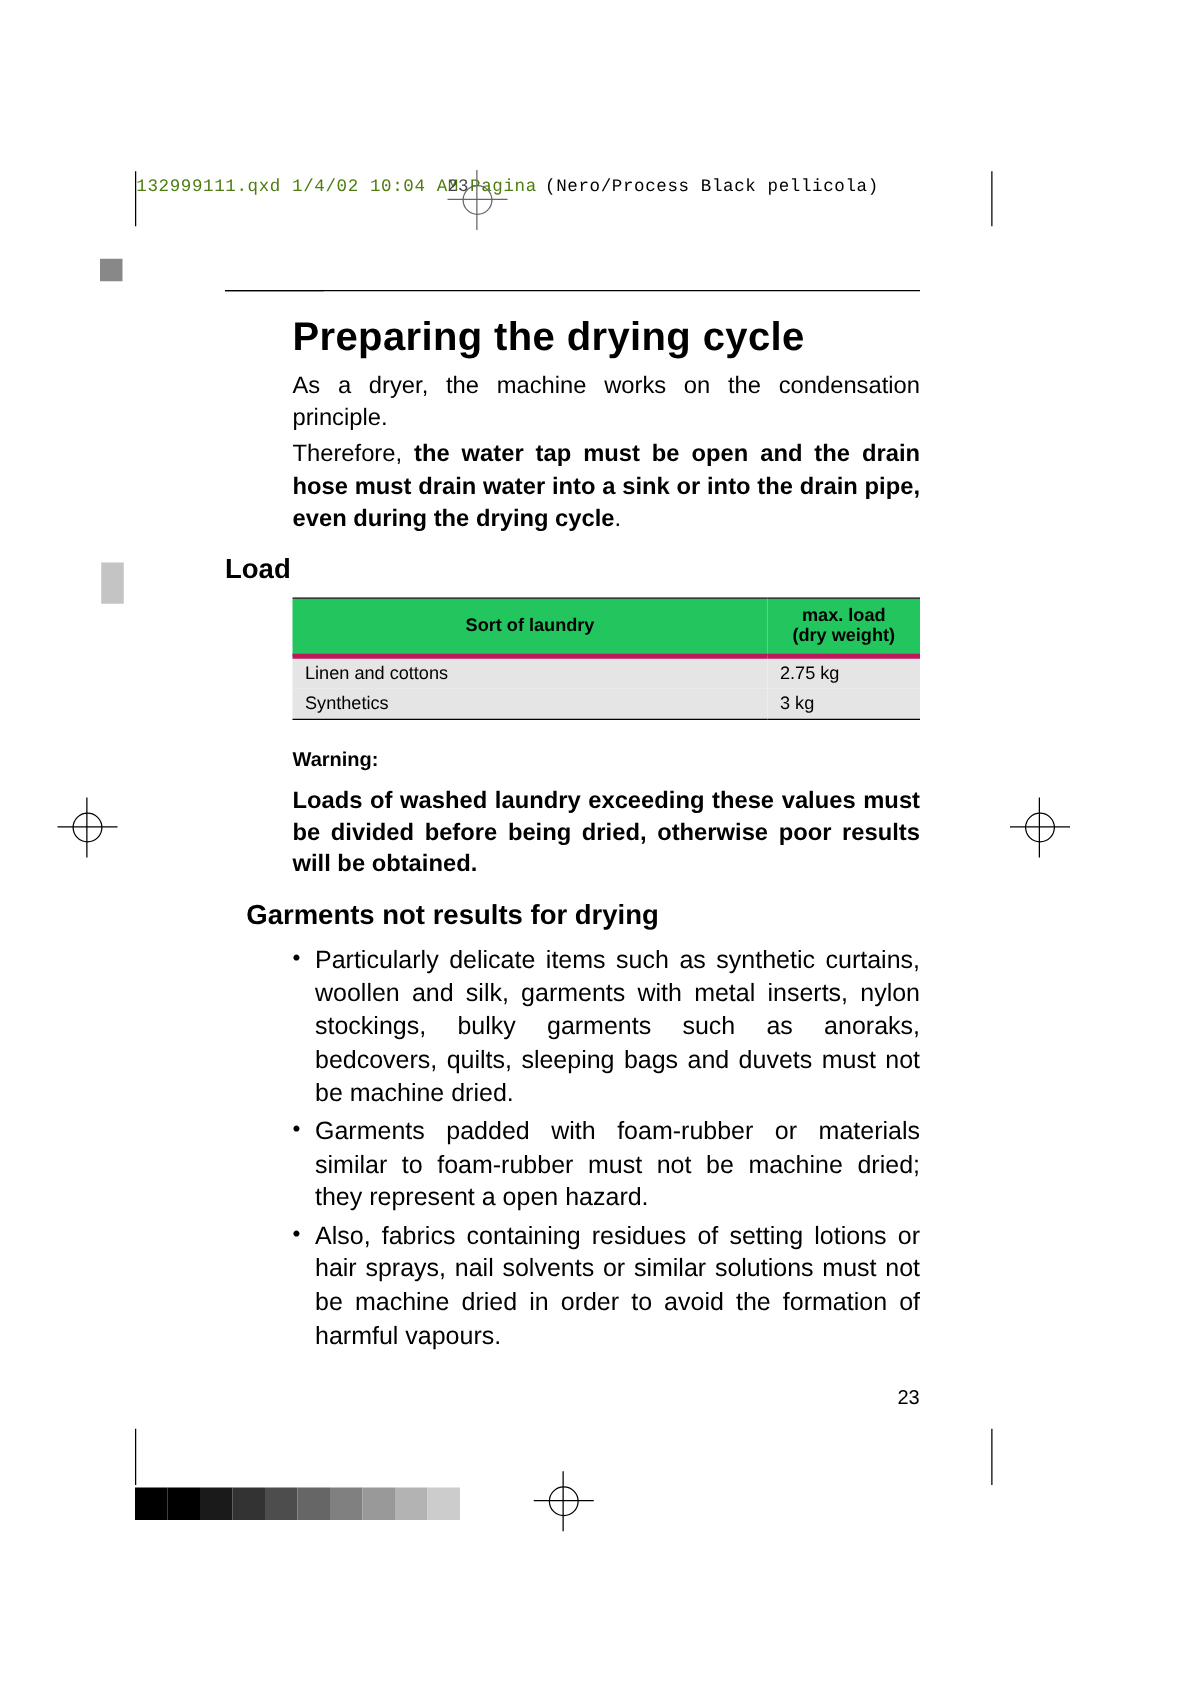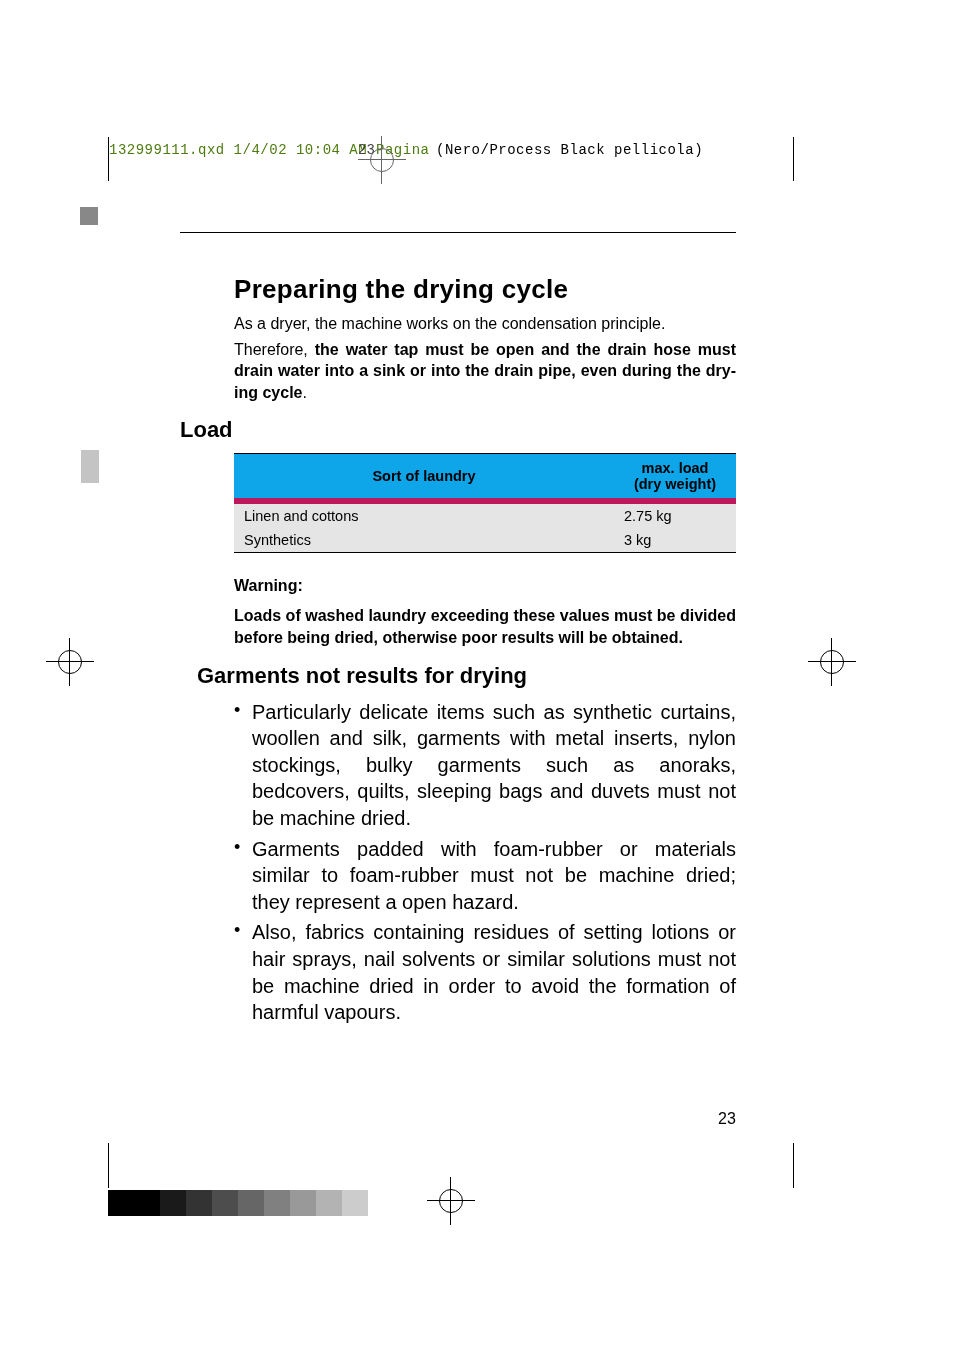--- a/index.html
+++ b/index.html
@@ -69,11 +69,10 @@
   .indent { margin-left: 54px; }
   h1 {
     font-family: "Trebuchet MS", "Lucida Sans", sans-serif;
-    font-size: 26px;
+    font-size: 32px;
     font-weight: bold;
     letter-spacing: 0.3px;
     margin-bottom: 8px;
-    margin-top: 23px;
   }
   .body-text {
     font-family: "Trebuchet MS", "Lucida Sans", sans-serif;

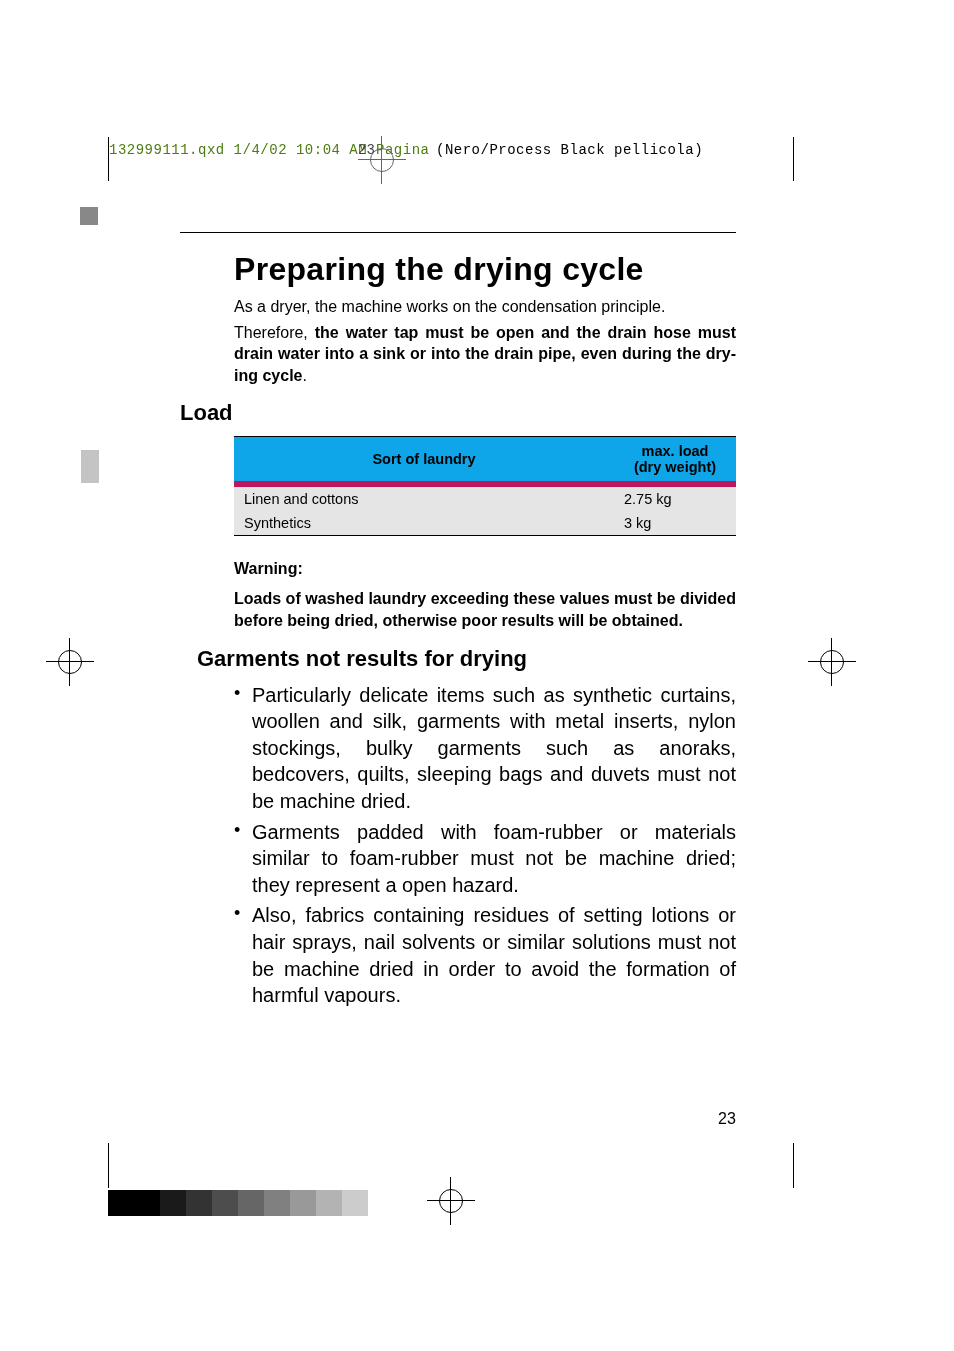--- a/index.html
+++ b/index.html
@@ -76,7 +76,7 @@
   }
   .body-text {
     font-family: "Trebuchet MS", "Lucida Sans", sans-serif;
-    font-size: 16px;
+    font-size: 19px;
     line-height: 1.35;
     text-align: justify;
     margin-bottom: 4px;

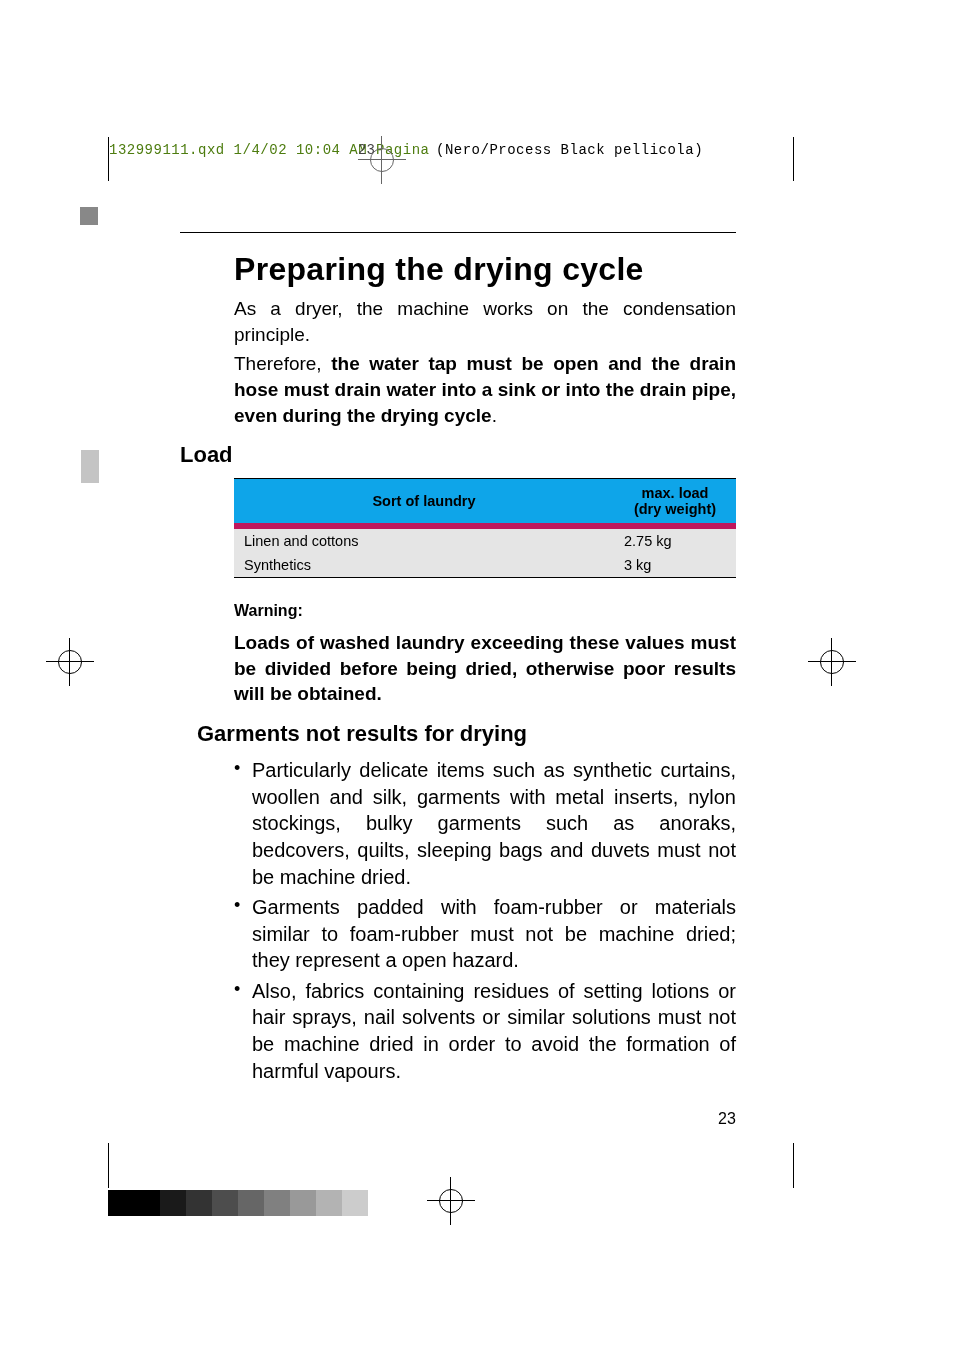--- a/index.html
+++ b/index.html
@@ -96,9 +96,9 @@
     font-size: 14.5px;
   }
   table.load th {
-    background: #0ea5e9;
+    background: #22c55e;
     border-top: 1px solid #000;
-    border-bottom: 6px solid #be185d;
+    border-bottom: 4px solid #be185d;
     font-weight: bold;
     padding: 6px 8px;
     text-align: center;

